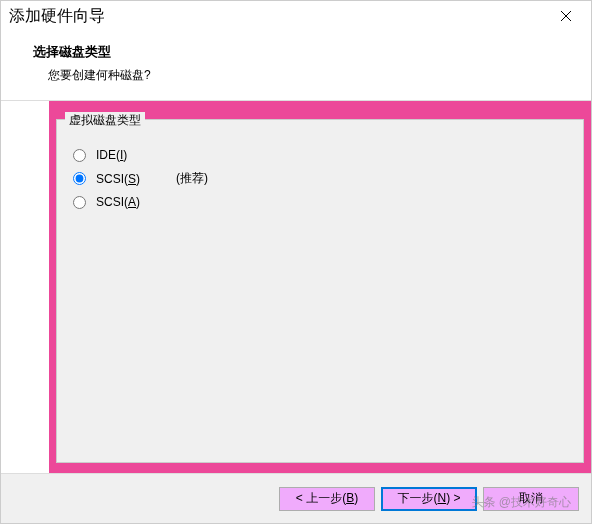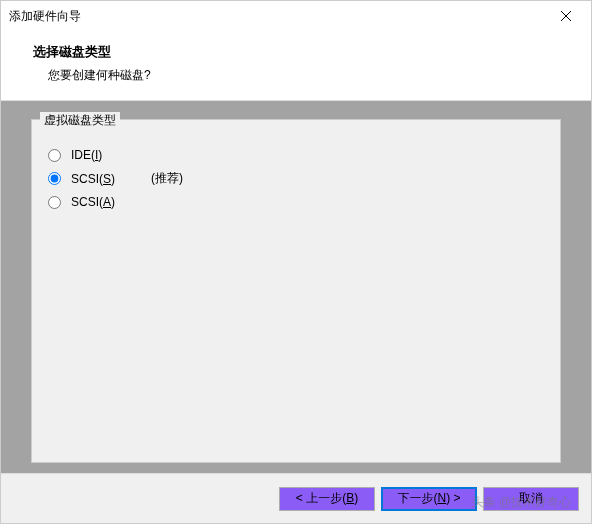--- a/index.html
+++ b/index.html
@@ -19,7 +19,7 @@
       justify-content: space-between;
       padding: 0 10px 0 8px;
     }
-    .titlebar-title { font-size: 12px; color: #000; }
+    .titlebar-title { font-size: 16px; color: #000; }
     .close-btn {
       width: 30px; height: 20px;
       display: flex; align-items: center; justify-content: center;

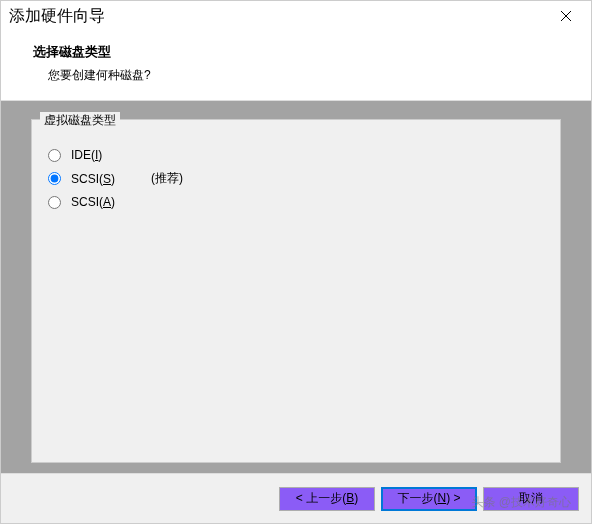--- a/index.html
+++ b/index.html
@@ -33,9 +33,10 @@
     .header-title { font-size: 13px; font-weight: bold; color: #000; }
     .header-subtitle { font-size: 12px; color: #000; margin-top: 6px; margin-left: 15px; }
     .content-area {
-      padding: 18px 30px;
-      background: #a3a3a3;
+      padding: 18px 7px;
+      background: #ec4899;
       height: 380px;
+      margin-left: 48px;
     }
     .groupbox {
       border: 1px solid #ccc;

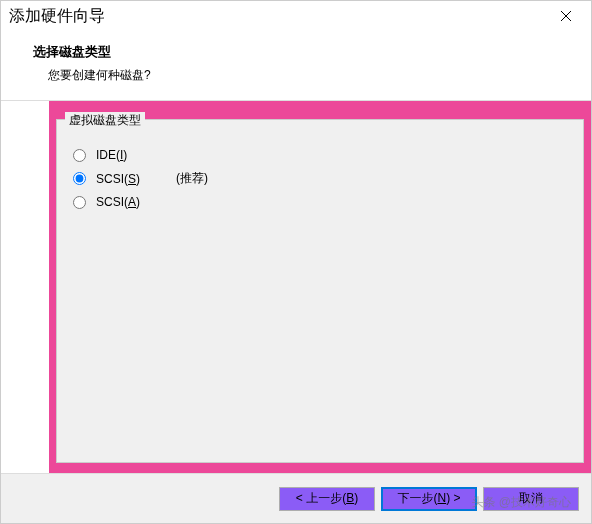--- a/index.html
+++ b/index.html
@@ -81,7 +81,7 @@
       height: 24px;
       min-width: 96px;
       padding: 0 0;
-      background: #8b5cf6;
+      background: #f0abfc;
       border: 1px solid #adadad;
       font-size: 12px;
       font-family: inherit;

